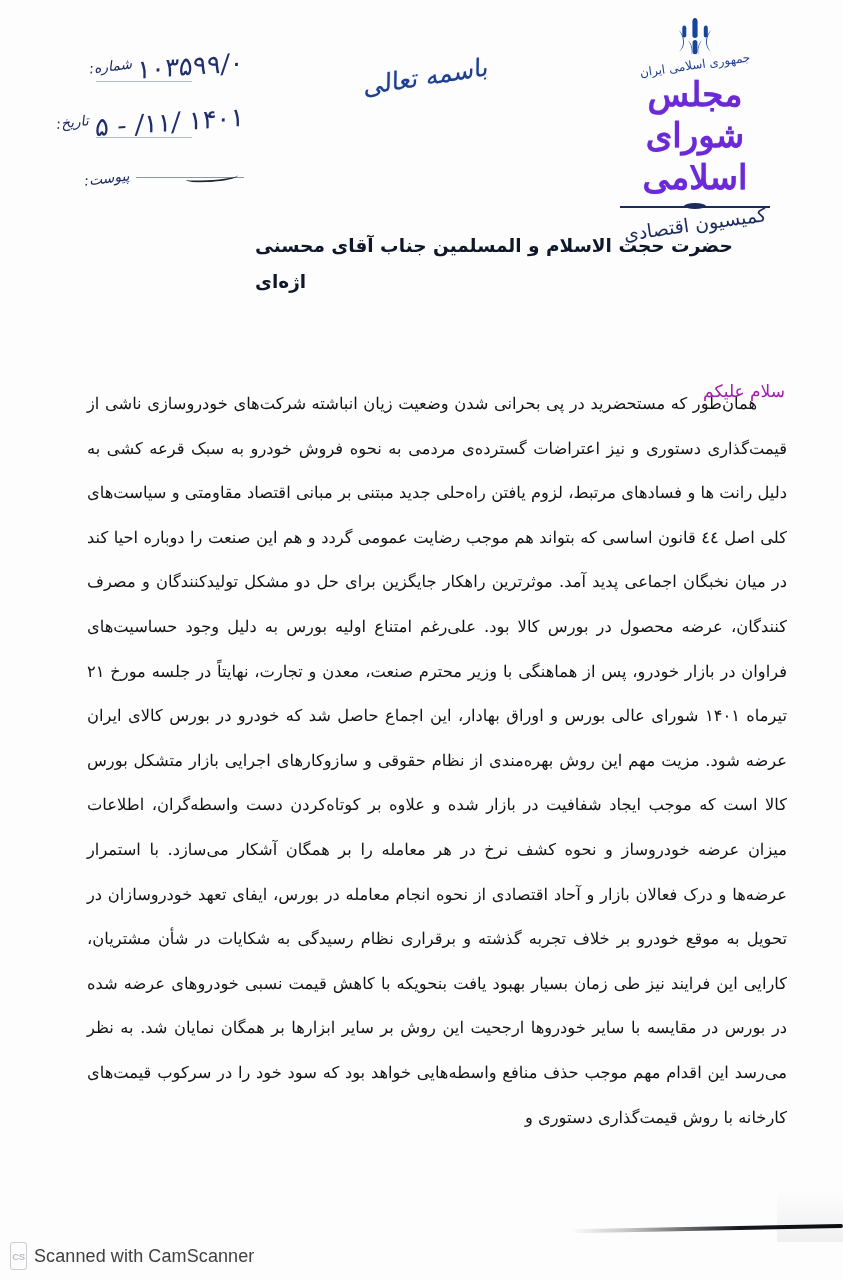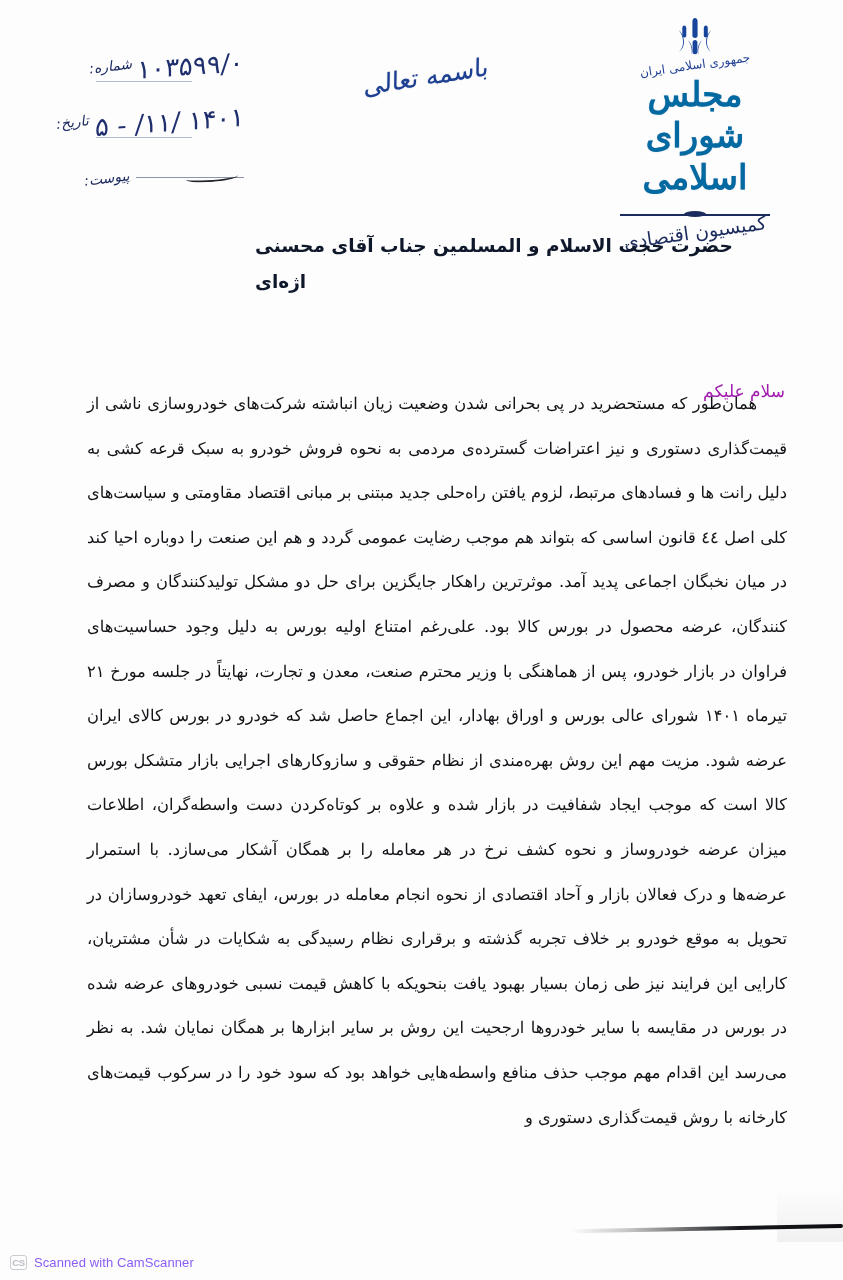--- a/index.html
+++ b/index.html
@@ -138,12 +138,12 @@
   .lh-majlis {
     font-size: 34px;
     line-height: 1.22;
-    color: #0369a1;
+    color: #6d28d9;
     font-family: "DejaVu Serif", serif;
     transform: rotate(-7deg) skewX(-7px);
     font-weight: bold;
     text-shadow: 0 0 1px rgba(23,69,155,.45);
-    margin: 2px 0 16px 0;
+    margin: 2px 0 8px 0;
   }
   .lh-divider {
     width: 150px;

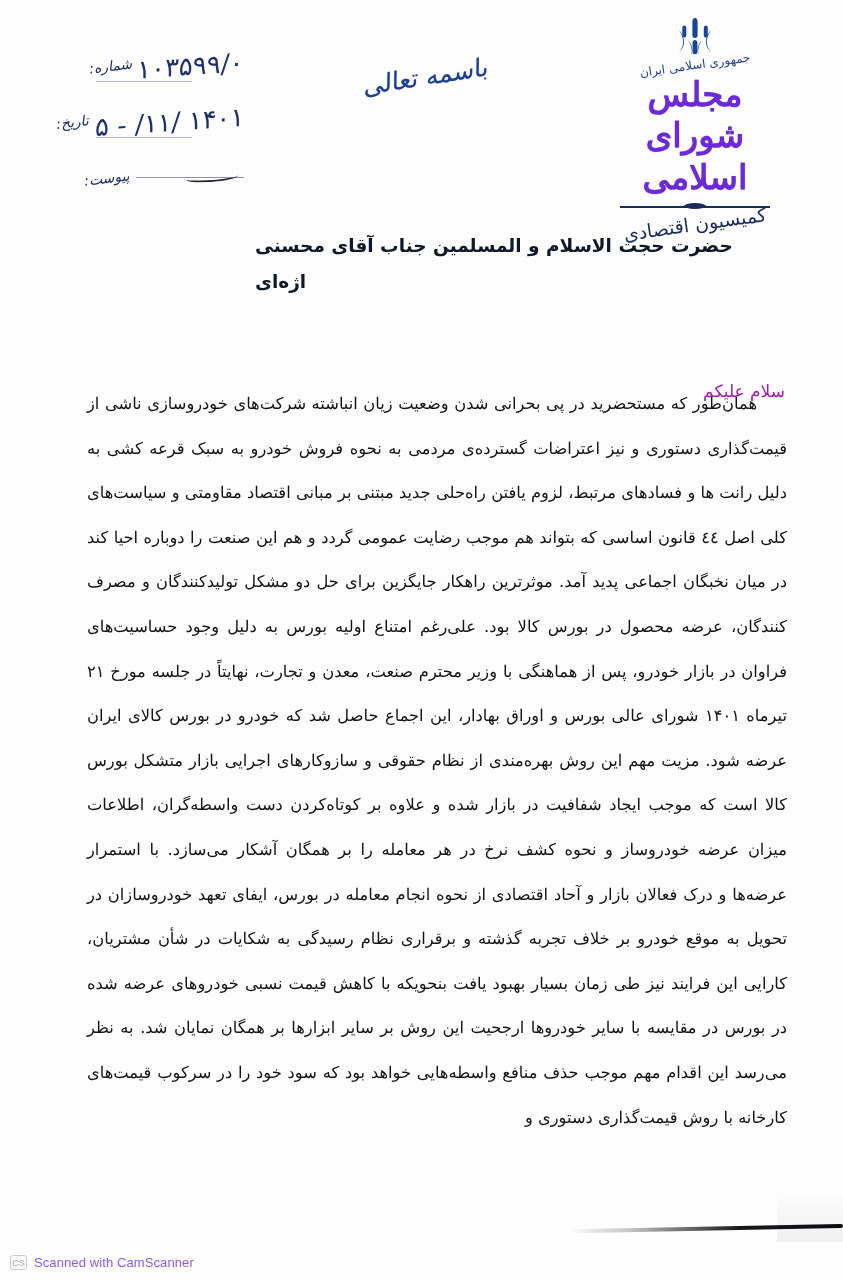--- a/index.html
+++ b/index.html
@@ -251,7 +251,7 @@
   }
   .cs-badge {
     width: 17px;
-    height: 15px;
+    height: 28px;
     border: 1.5px solid #c9ccd1;
     border-radius: 3px;
     display: flex;

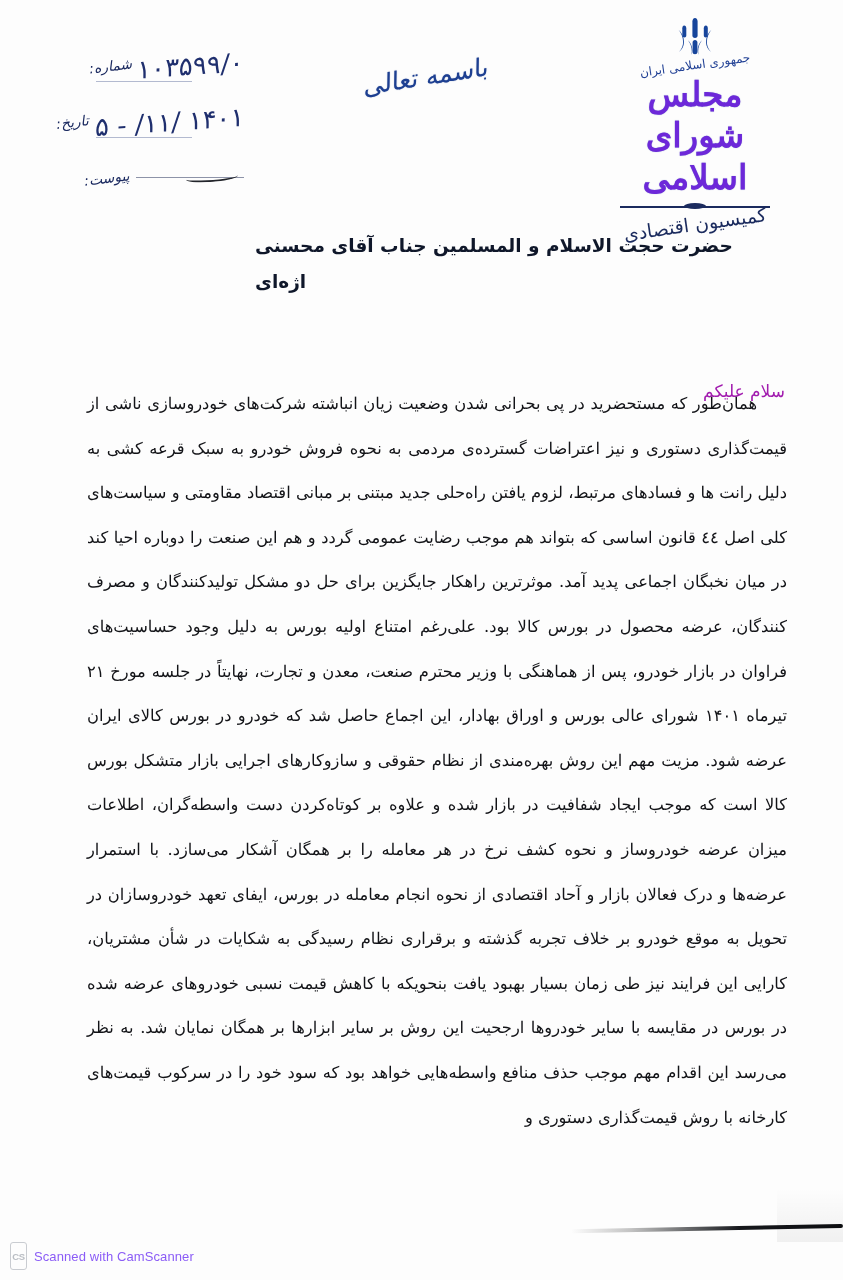--- a/index.html
+++ b/index.html
@@ -265,8 +265,8 @@
   }
   .cs-text {
     font-family: "Liberation Sans", sans-serif;
-    font-size: 13px;
-    color: #8b5cf6;
+    font-size: 18px;
+    color: #404040;
     letter-spacing: .1px;
   }
 </style>

